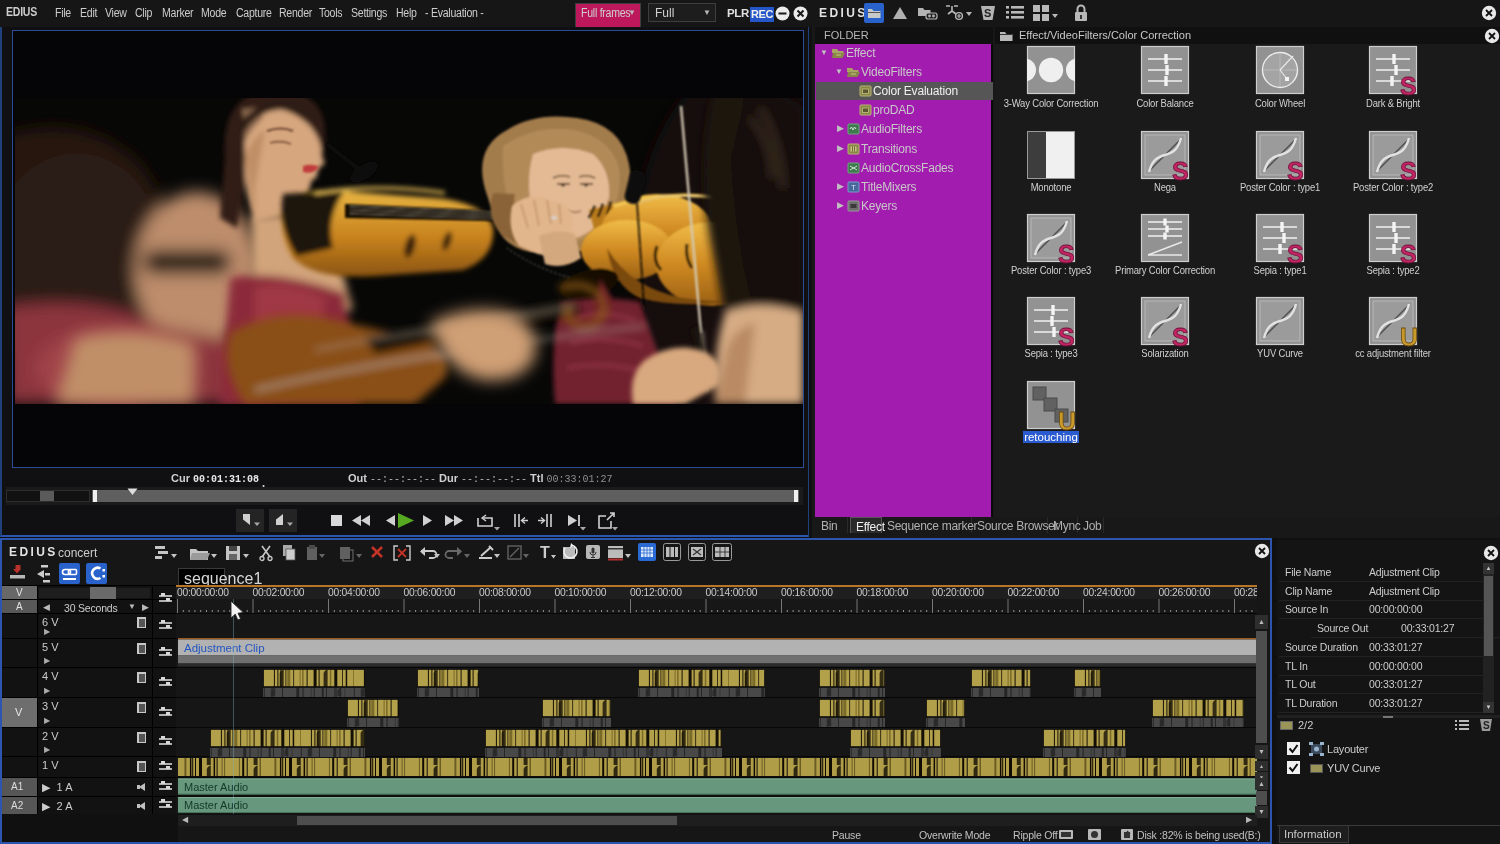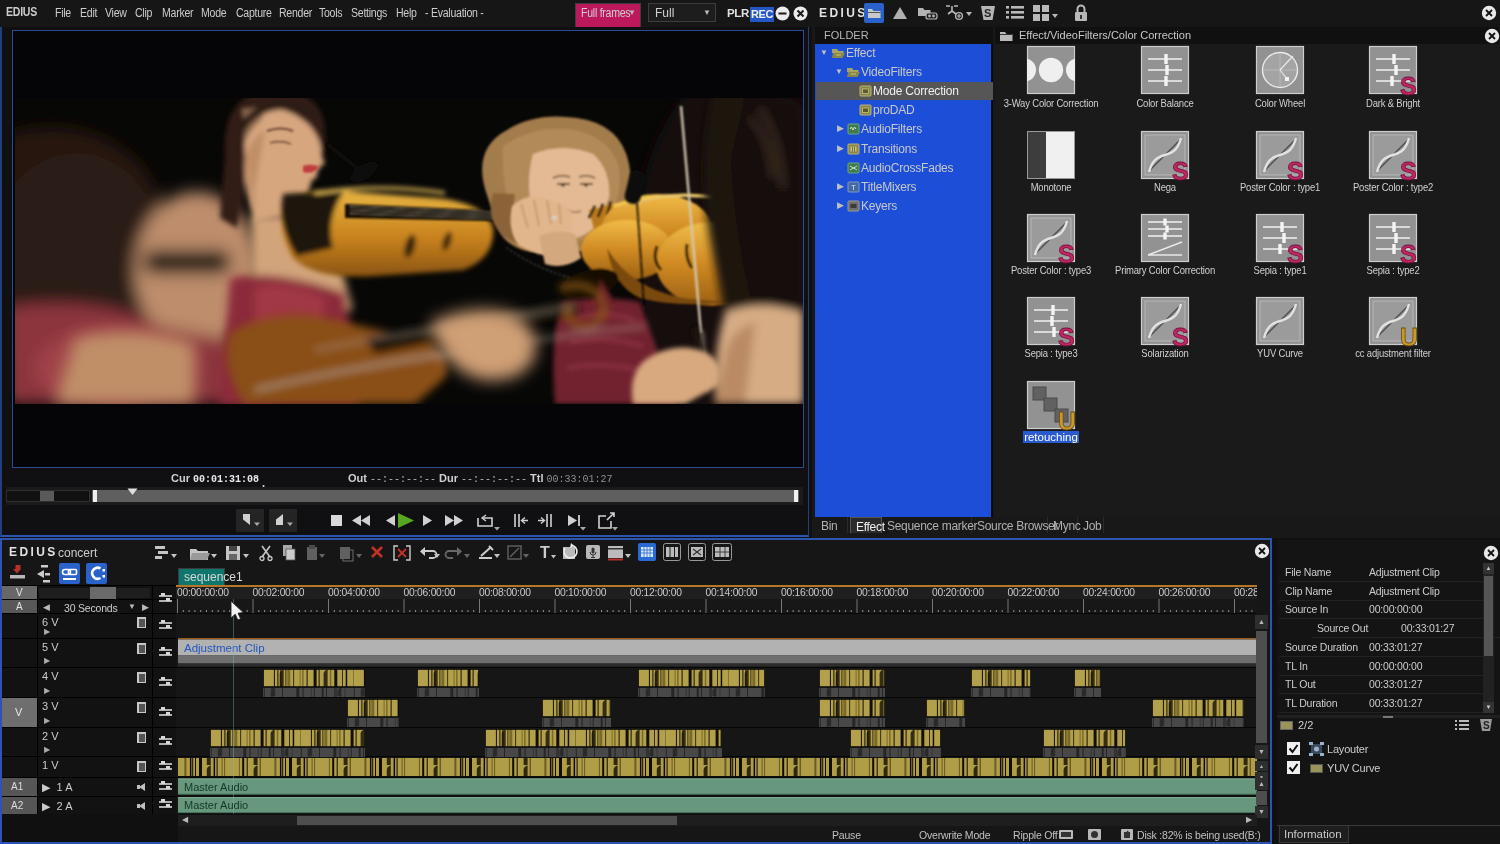--- a/index.html
+++ b/index.html
@@ -24,7 +24,7 @@
 
 
 #browser { left:812px; top:27px; width:688px; height:511px; background:#181818; }
-#folderpanel { left:3px; top:0px; width:178px; height:490px; background:#1d4ed8; border-right:2px solid #0a0a0a; }
+#folderpanel { left:3px; top:0px; width:178px; height:490px; background:#a21caf; border-right:2px solid #0a0a0a; }
 #folderhdr { left:0; top:0; width:178px; height:17px; background:#101010; color:#b8b8b8; font-size:11px; padding:2px 0 0 9px; }
 #palette { left:183px; top:0; width:505px; height:490px; background:#1a1a1a; }
 #palhdr { left:0; top:0; width:505px; height:17px; background:#101010; color:#c8c8c8; font-size:11px; padding:2px 0 0 24px; }

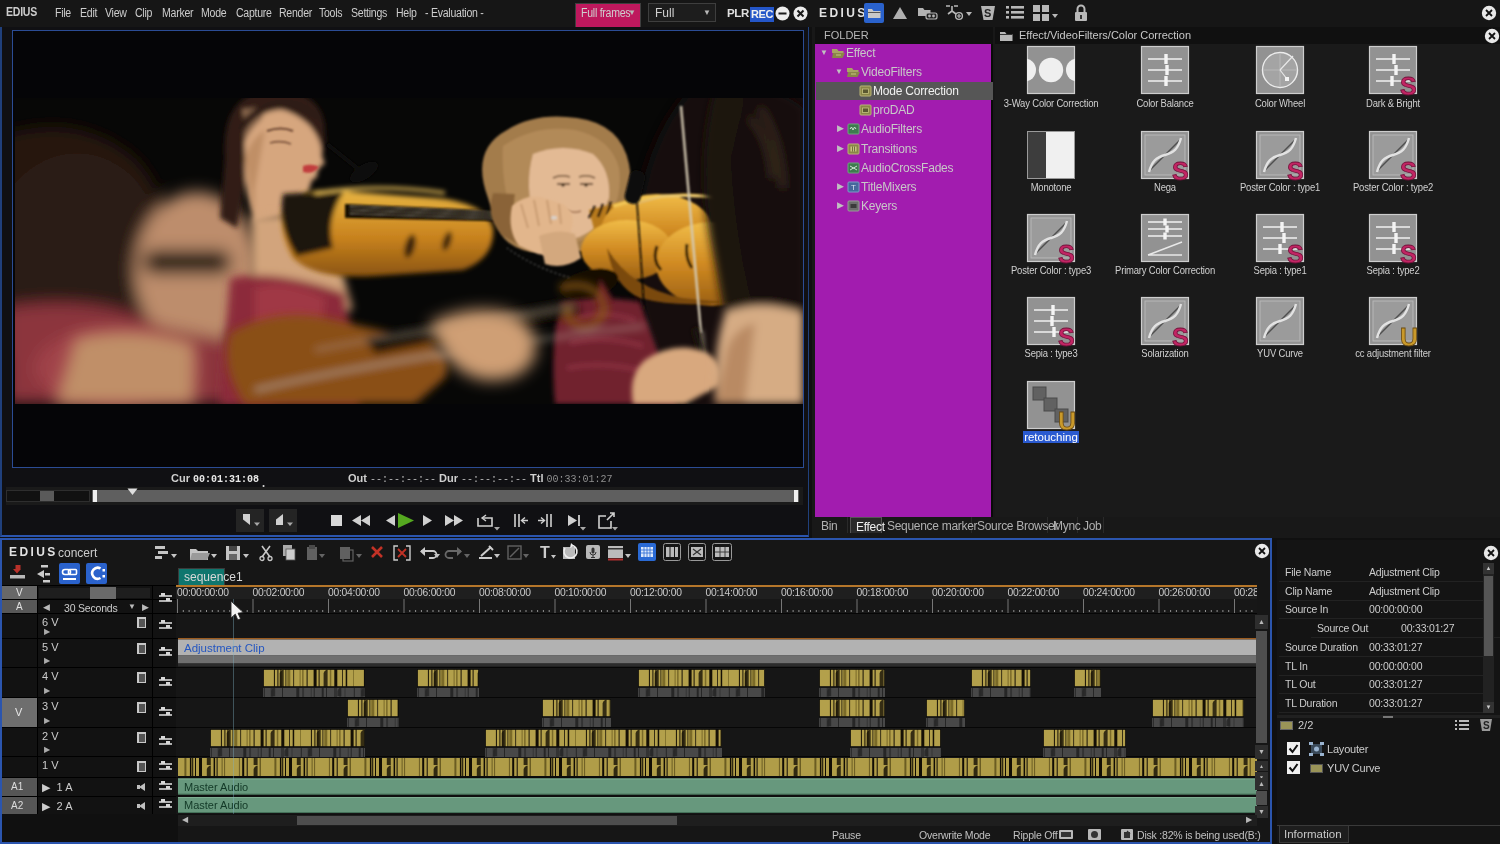--- a/index.html
+++ b/index.html
@@ -372,7 +372,7 @@
           <rect x="1" y="1" width="11" height="10" rx="1" fill="#8a8648" stroke="#b8b474" stroke-width="1"></rect>
           <rect x="3.5" y="4" width="6" height="4.5" fill="#5a5830" stroke="#c8c480" stroke-width="0.8"></rect>
         </svg>
-<span style="position:absolute;left:58px;top:57.2px;color:#f0f0f0;font-size:12px;letter-spacing:-0.2px;">Mode Correction</span>
+<span style="position:absolute;left:58px;top:57.2px;color:#f0f0f0;font-size:12px;letter-spacing:-0.2px;">Color Evaluation</span>
 <svg width="14" height="12" style="position:absolute;left:44px;top:77.30000000000001px;">
           <rect x="1" y="1" width="11" height="10" rx="1" fill="#8a8648" stroke="#b8b474" stroke-width="1"></rect>
           <rect x="3.5" y="4" width="6" height="4.5" fill="#5a5830" stroke="#c8c480" stroke-width="0.8"></rect>

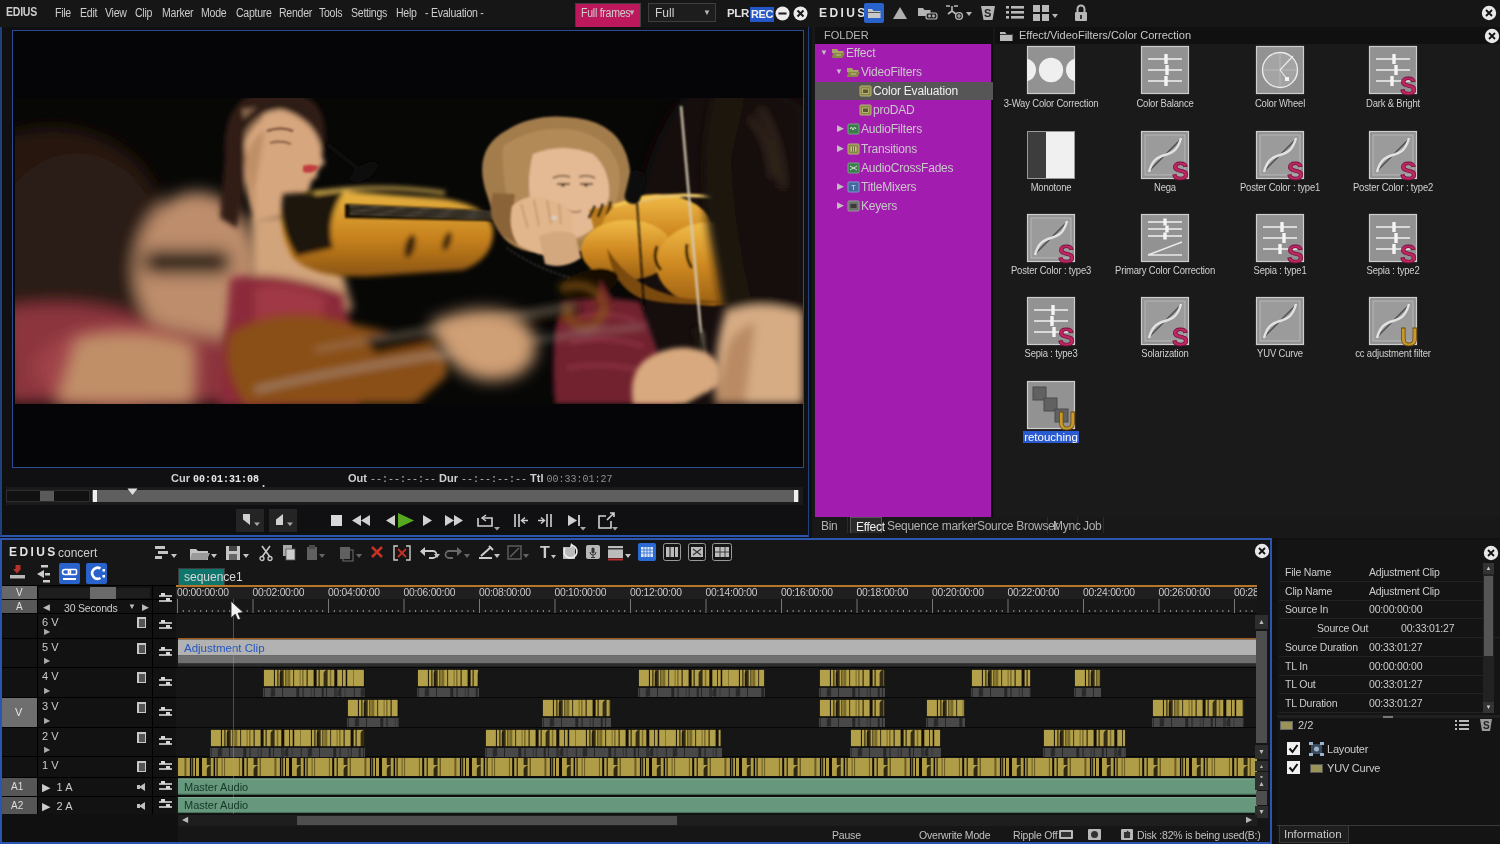--- a/index.html
+++ b/index.html
@@ -36,7 +36,7 @@
 #tltitle { left:2px; top:2px; width:1266px; height:20px; }
 #tltool { left:0px; top:3px; width:1268px; height:20px; }
 #tltool2 { left:0px; top:22px; width:176px; height:24px; }
-#seqtab { left:176px; top:28px; width:47px; height:17px; background:#0f766e; border:1px solid #3a3a3a; border-bottom:none; color:#d8d8d8; font-size:12px; padding:1px 0 0 5px; }
+#seqtab { left:176px; top:28px; width:47px; height:17px; background:#000000; border:1px solid #3a3a3a; border-bottom:none; color:#d8d8d8; font-size:16px; padding:1px 0 0 5px; }
 #trackhdrs { left:0px; top:0px; width:176px; height:232px; }
 #tlvscroll { left:1253px; top:45px; width:13px; height:240px; }
 #tlhscroll { left:176px; top:275px; width:1079px; height:12px; }

